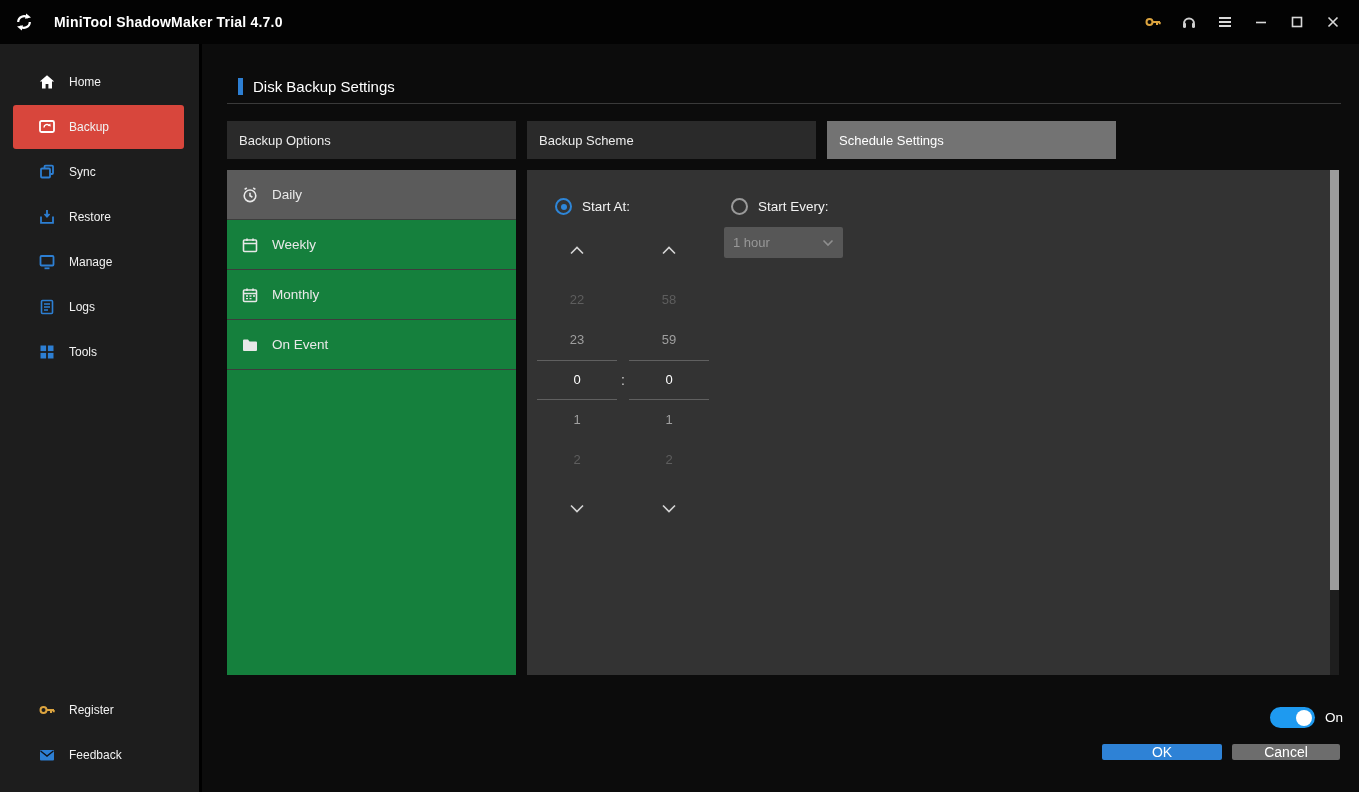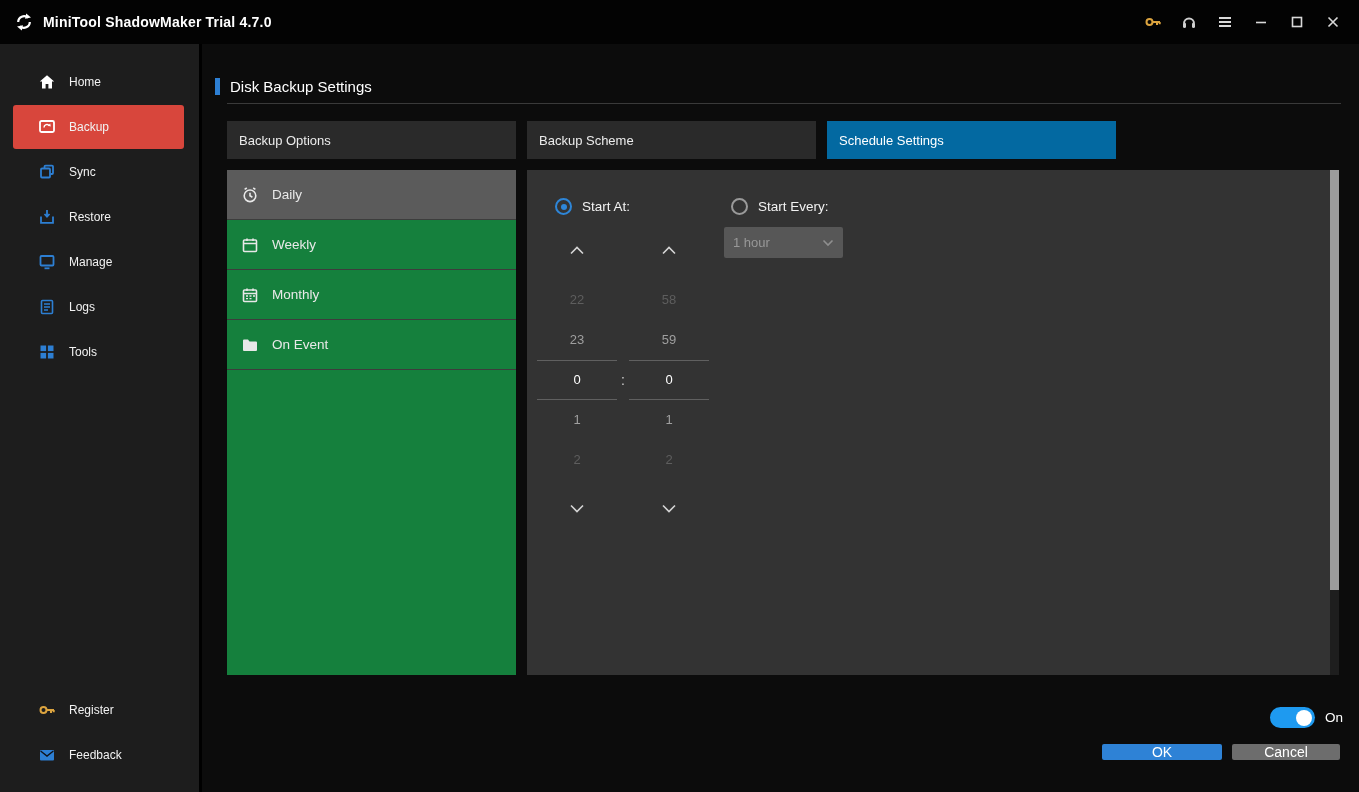--- a/index.html
+++ b/index.html
@@ -9,7 +9,7 @@
 
   
   .titlebar { position:absolute; top:0; left:0; width:1359px; height:44px; background:#030303; display:flex; align-items:center; padding:0 8px 0 14px; }
-  .app-title { font-size:14px; font-weight:bold; color:#ffffff; margin-left:9px; letter-spacing:.2px; }
+  .app-title { font-size:14px; font-weight:bold; color:#ffffff; margin-left:20px; letter-spacing:.2px; }
   .titlebar-right { margin-left:auto; display:flex; align-items:center; }
   .tb-btn { width:36px; height:30px; display:flex; align-items:center; justify-content:center; cursor:default; }
 

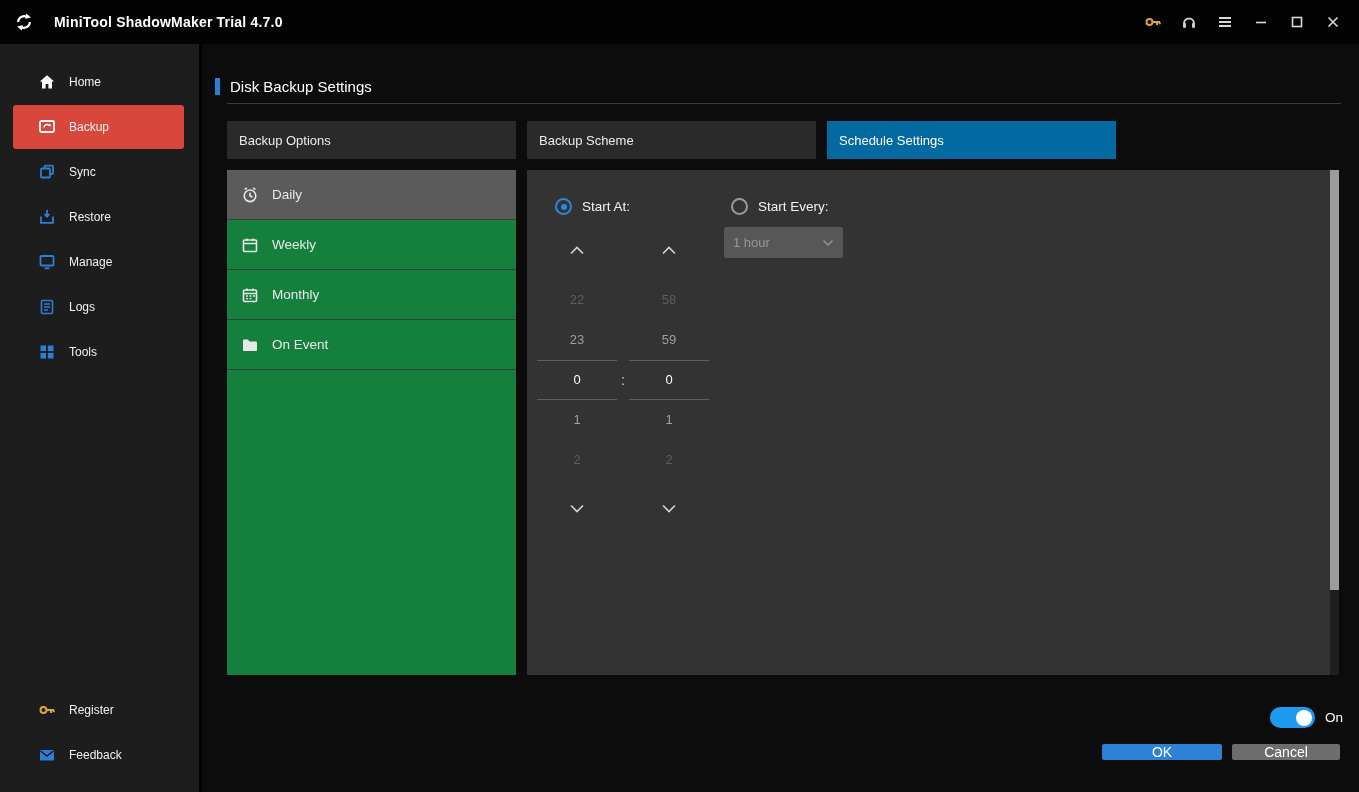--- a/index.html
+++ b/index.html
@@ -24,7 +24,7 @@
 
   
   .main { position:absolute; top:44px; left:202px; width:1157px; height:748px; background:#0c0c0c; }
-  .page-head { position:absolute; top:34px; left:13px; display:flex; align-items:center; gap:10px; }
+  .page-head { position:absolute; top:34px; left:36px; display:flex; align-items:center; gap:10px; }
   .accent-bar { width:5px; height:17px; background:#2d7fd3; }
   .page-title { font-size:15px; color:#ffffff; }
   .head-divider { position:absolute; top:59px; left:25px; width:1114px; height:1px; background:#3a3a3a; }

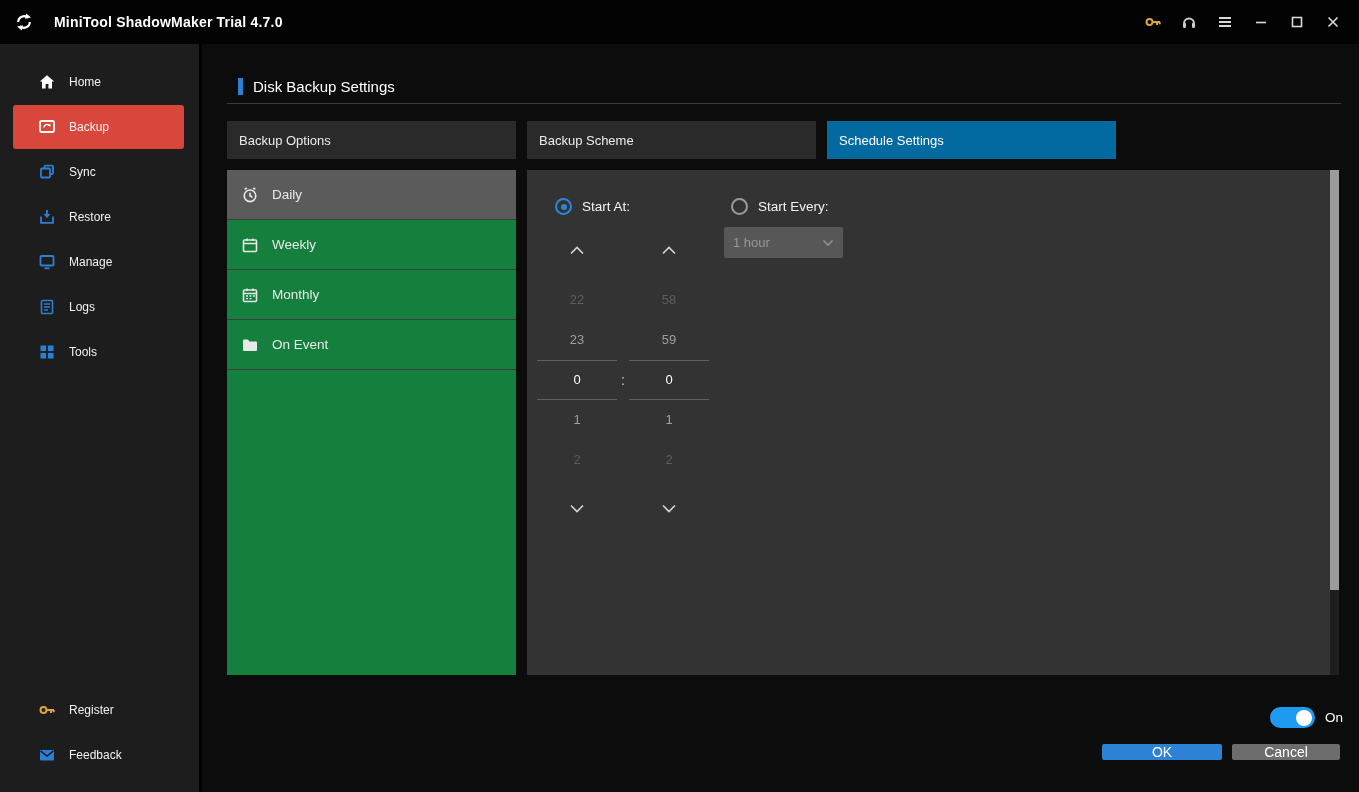--- a/index.html
+++ b/index.html
@@ -31,7 +31,7 @@
 
   .tabs { position:absolute; top:77px; left:25px; display:flex; gap:11px; }
   .tab { width:289px; height:38px; background:#2a2a2a; color:#ececec; font-size:13px; display:flex; align-items:center; padding-left:12px; }
-  .tab.active { background:#0369a1; color:#ffffff; }
+  .tab.active { background:#737373; color:#ffffff; }
 
   .content { position:absolute; top:126px; left:25px; display:flex; }
   .type-list { width:289px; height:505px; background:#15803d; margin-right:11px; }

